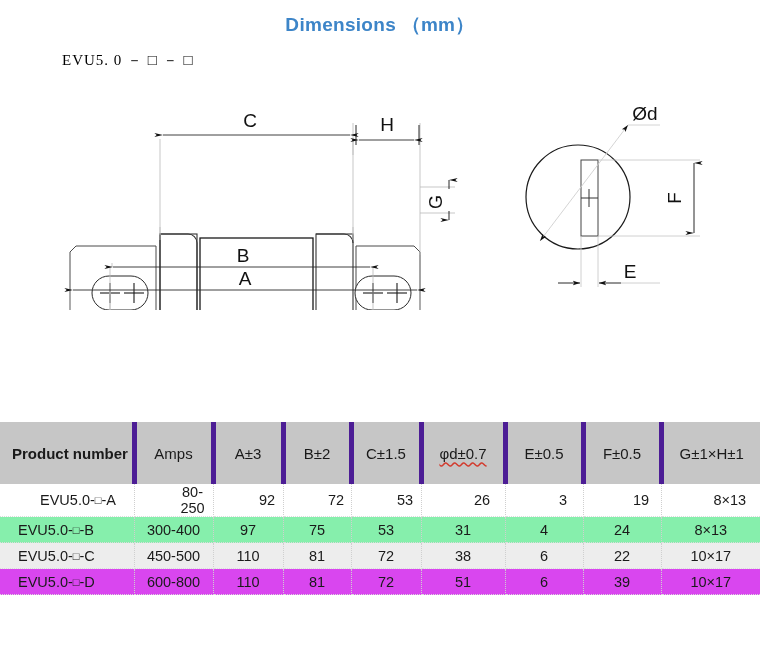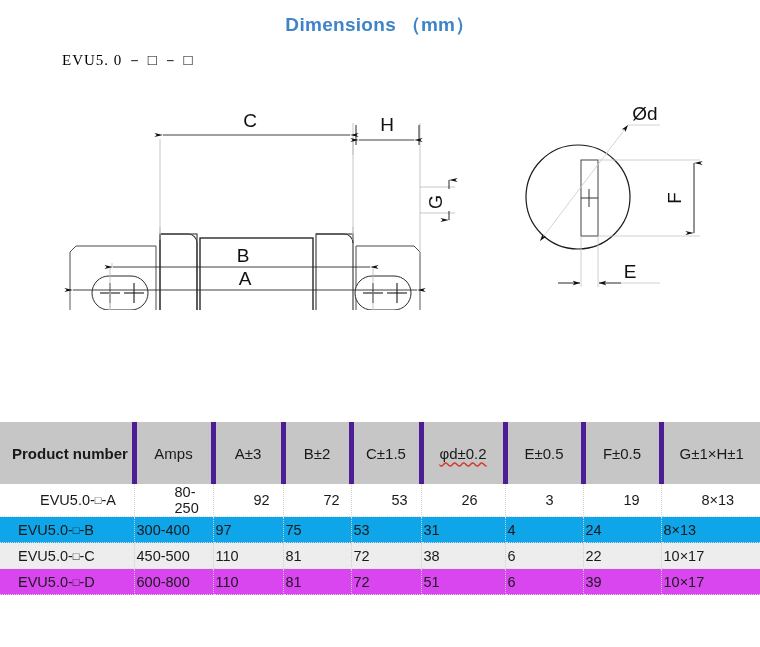--- a/index.html
+++ b/index.html
@@ -261,7 +261,7 @@
           <th style="width:70px">A±3</th>
           <th style="width:68px">B±2</th>
           <th style="width:70px">C±1.5</th>
-          <th style="width:84px"><span class="spell">φd±0.2</span></th>
+          <th style="width:84px"><span class="spell">φd±0.7</span></th>
           <th style="width:78px">E±0.5</th>
           <th style="width:78px">F±0.5</th>
           <th>G±1×H±1</th>

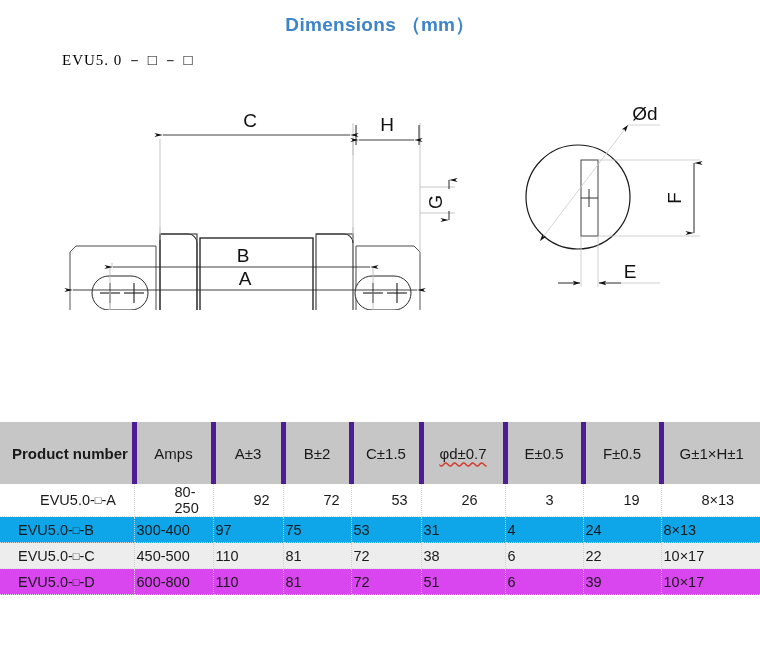--- a/index.html
+++ b/index.html
@@ -77,6 +77,7 @@
   table.spec thead th:last-child { border-right: none; }
   table.spec tbody td {
     height: 26px;
+    text-align: center;
     border-right: 1px dotted #cfcfcf;
     border-bottom: 1px dotted #dcdcdc;
     vertical-align: middle;

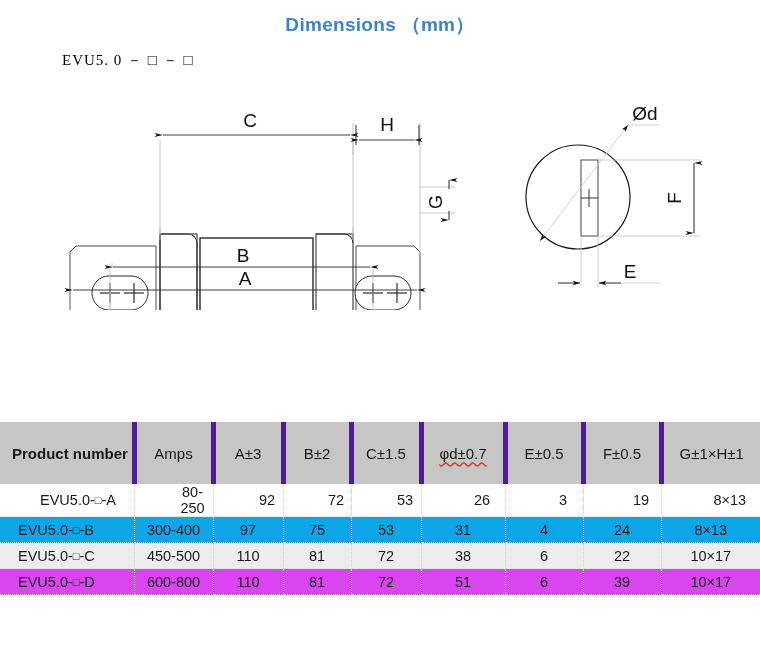--- a/index.html
+++ b/index.html
@@ -90,7 +90,7 @@
   }
   table.spec tbody td:last-child { border-right: none; }
   table.spec tbody tr:nth-child(1) td { background: #ffffff; padding-left: 40px; }
-  table.spec tbody tr:nth-child(2) td { background: #0ea5e9; }
+  table.spec tbody tr:nth-child(2) td { background: #86efac; }
   table.spec tbody tr:nth-child(3) td { background: #ededed; }
   table.spec tbody tr:nth-child(4) td { background: #d946ef; margin-left: 46px; }
   .spell {

